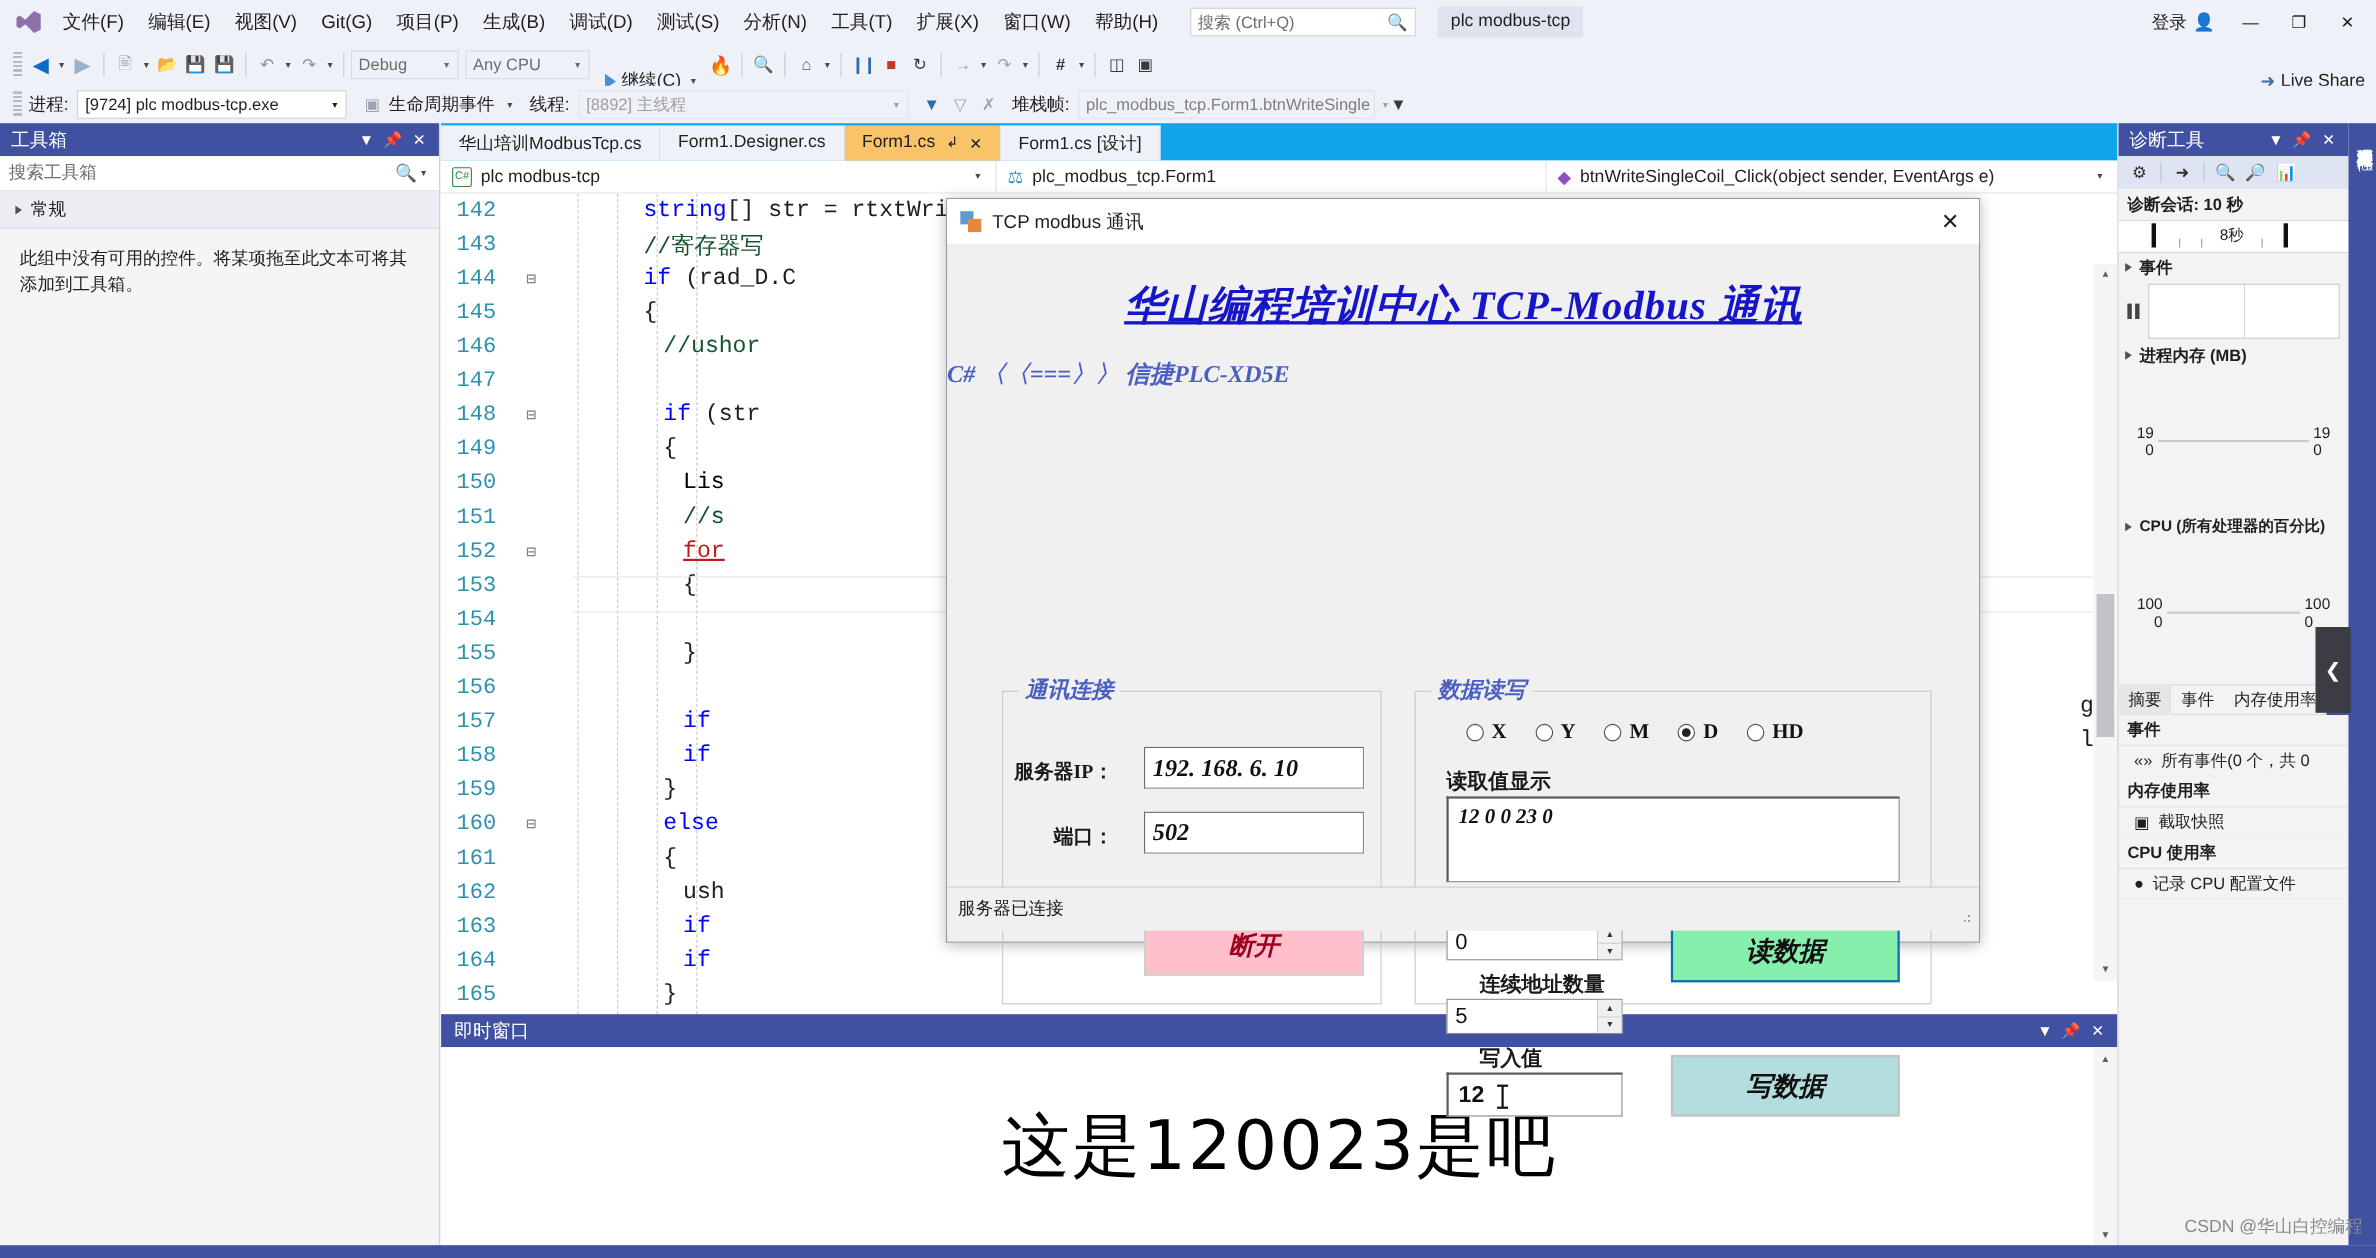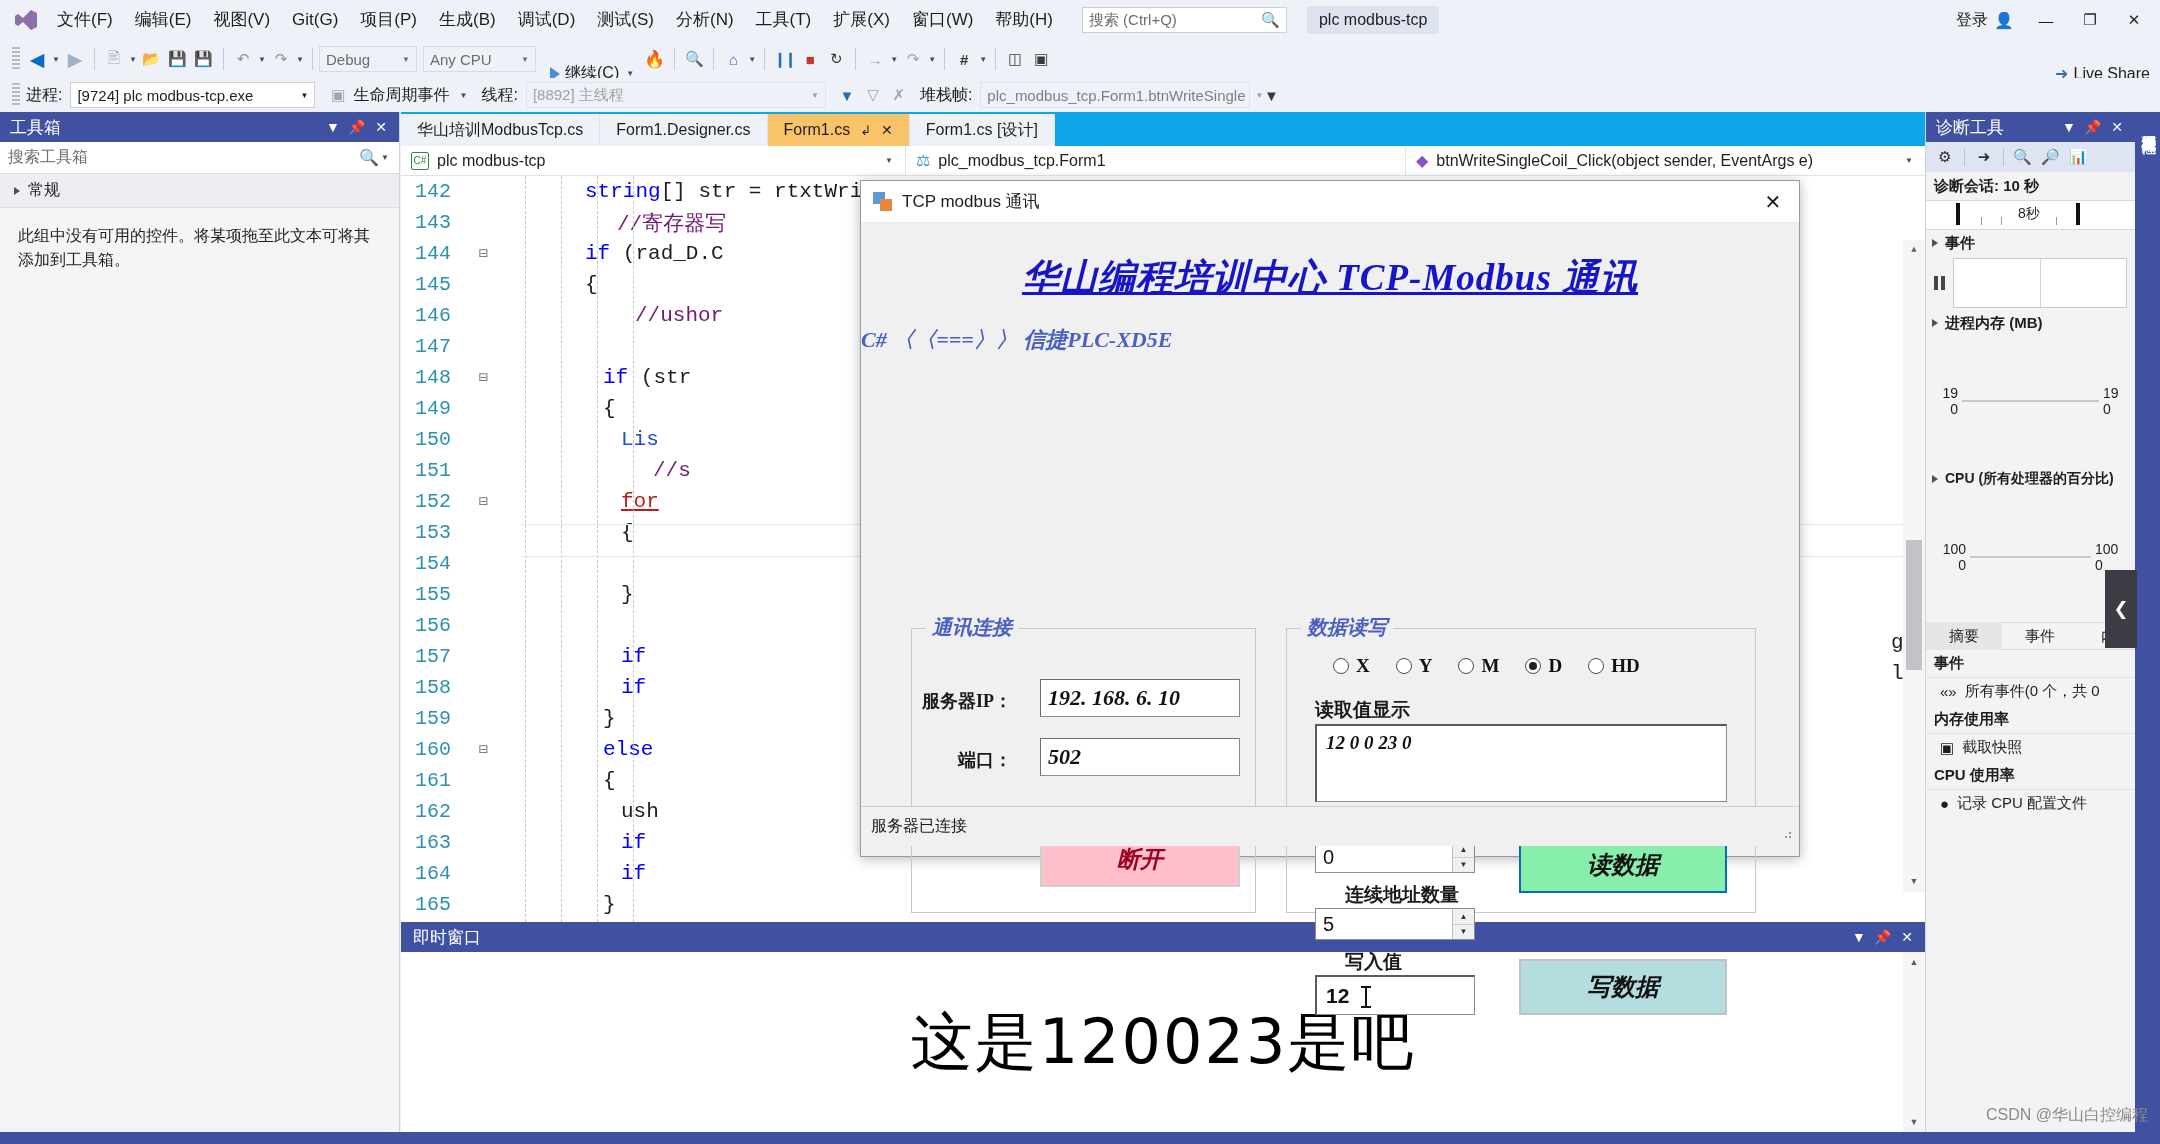--- a/index.html
+++ b/index.html
@@ -109,7 +109,7 @@
   .ctext { flex:1; font-size:21px; color:#1e1e1e; }
   .kw { color:#0000ff; }
   .kwv { color:#b91c1c;text-decoration:underline; }
-  .cm { color:#701a75;margin-left:32px; }
+  .cm { color:#14532d; }
   .ty { color:#1d4ed8; }
   .st { color:#a31515; }
   .guide { position:absolute; top:0; bottom:0; width:0; border-left:1px dashed #c6c6c6; }

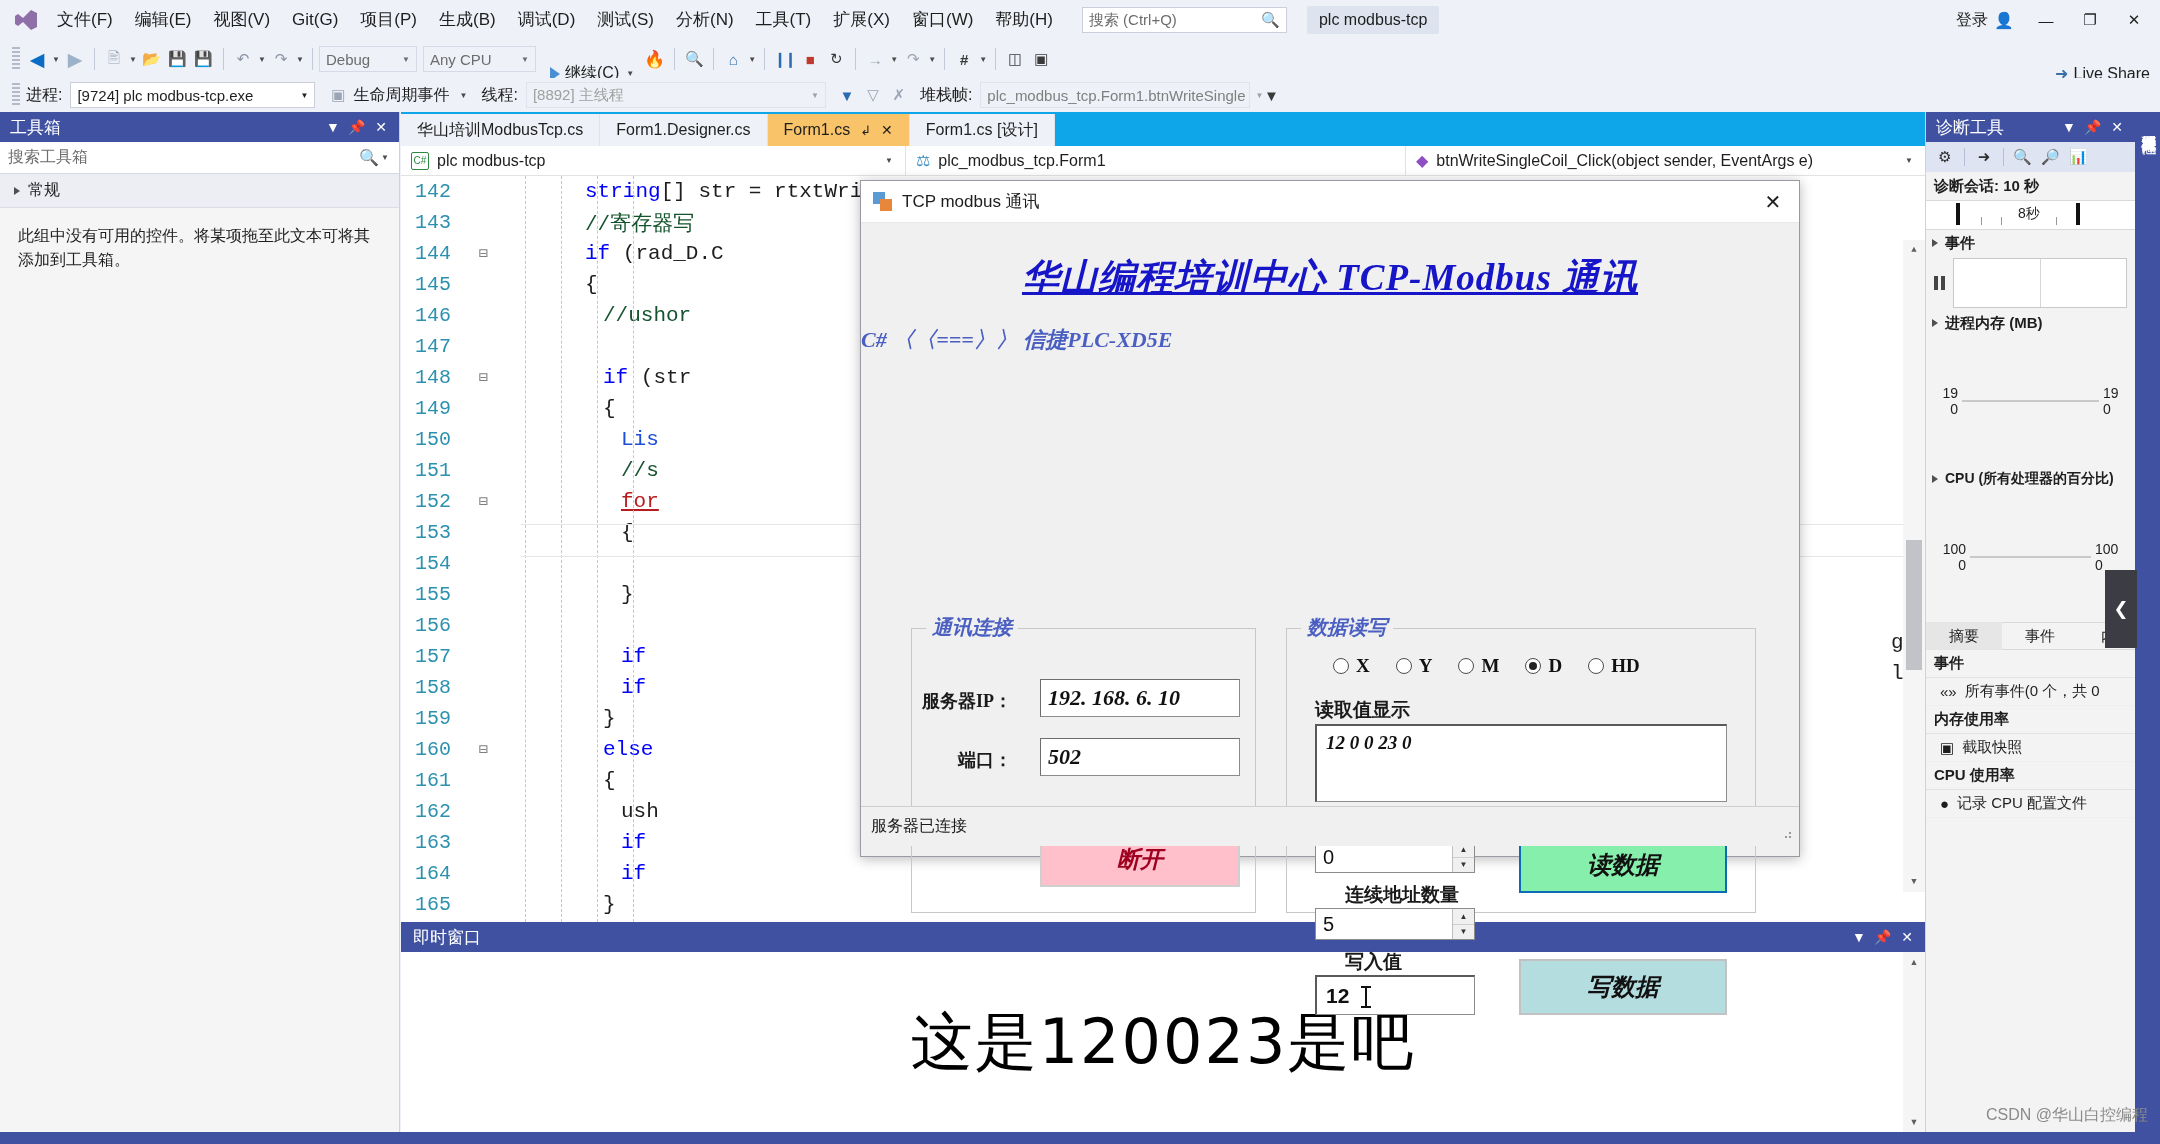--- a/index.html
+++ b/index.html
@@ -110,7 +110,7 @@
   .kw { color:#0000ff; }
   .kwv { color:#b91c1c;text-decoration:underline; }
   .cm { color:#14532d; }
-  .ty { color:#1d4ed8; }
+  .ty { color:#000000; }
   .st { color:#a31515; }
   .guide { position:absolute; top:0; bottom:0; width:0; border-left:1px dashed #c6c6c6; }
   .cur-line-top { position:absolute; left:120px; right:0; height:0; border-top:1px solid #e6e6e6; }

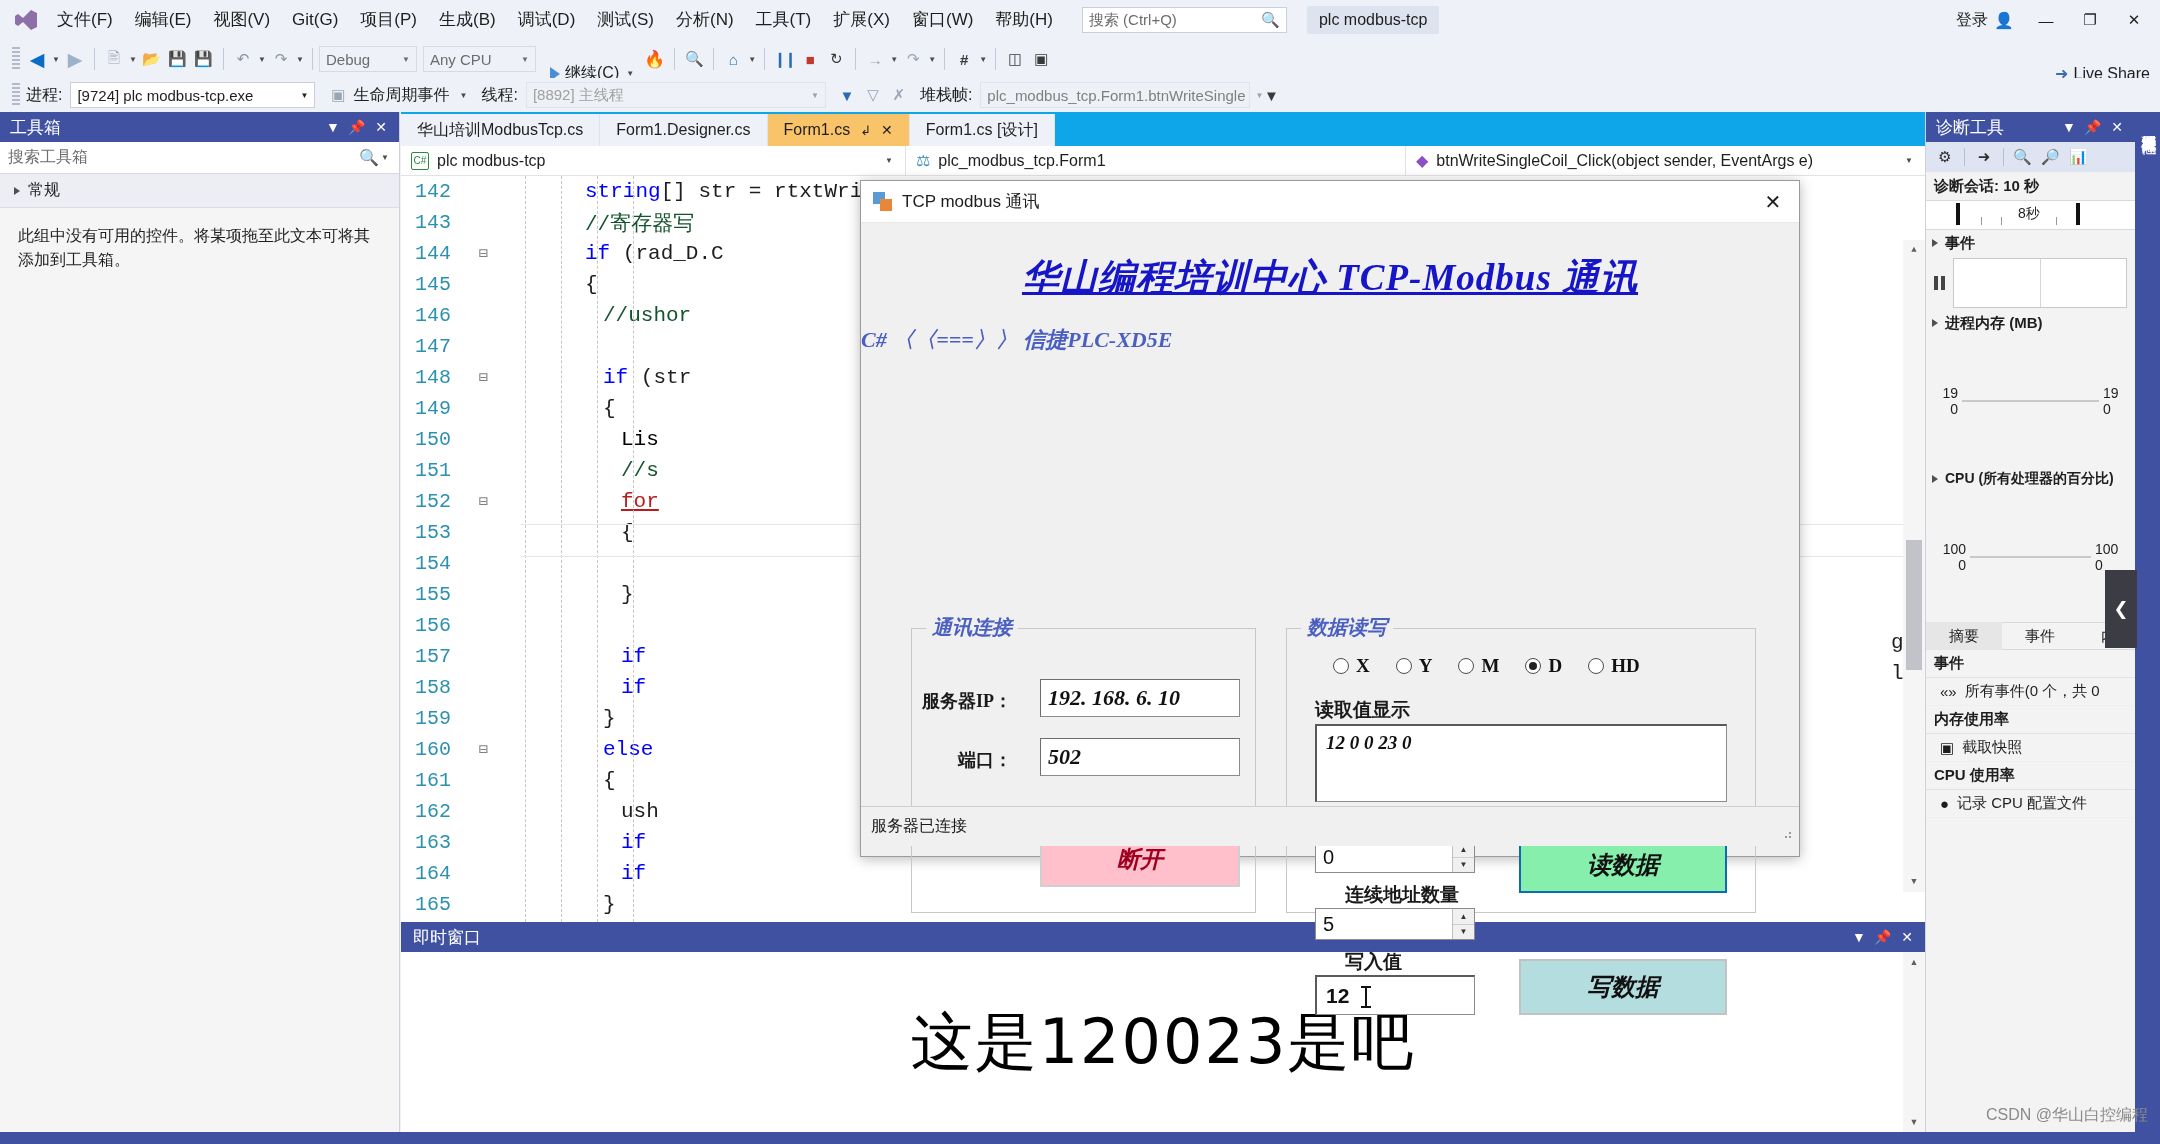--- a/index.html
+++ b/index.html
@@ -154,7 +154,7 @@
   .g-plot .mid { position:absolute; left:50%; top:0; bottom:0; width:1px; background:#e0e0e0; }
   .mem-fill { position:absolute; left:0; bottom:0; width:78%; background:#a9cede; }
   .tabs-mini { height:28px; display:flex; align-items:center; font-size:15px; border-top:1px solid #d9d9d9; border-bottom:1px solid #d9d9d9; background:#f3f3f3; }
-  .tabs-mini .tm { padding:0 23px; height:28px; display:flex; align-items:center; white-space:nowrap; }
+  .tabs-mini .tm { padding:0 9px; height:28px; display:flex; align-items:center; white-space:nowrap; }
   .tabs-mini .tm.sel { background:#e6e6e6; }
   .tm-arrows { margin-left:auto; display:flex; background:#3f51a0; color:#fff; height:28px; align-items:center; padding:0 4px; gap:6px; font-size:12px; }
   .list-head { height:28px; display:flex; align-items:center; padding-left:8px; font-size:15px; font-weight:bold; border-bottom:1px solid #e2e2e2; }

